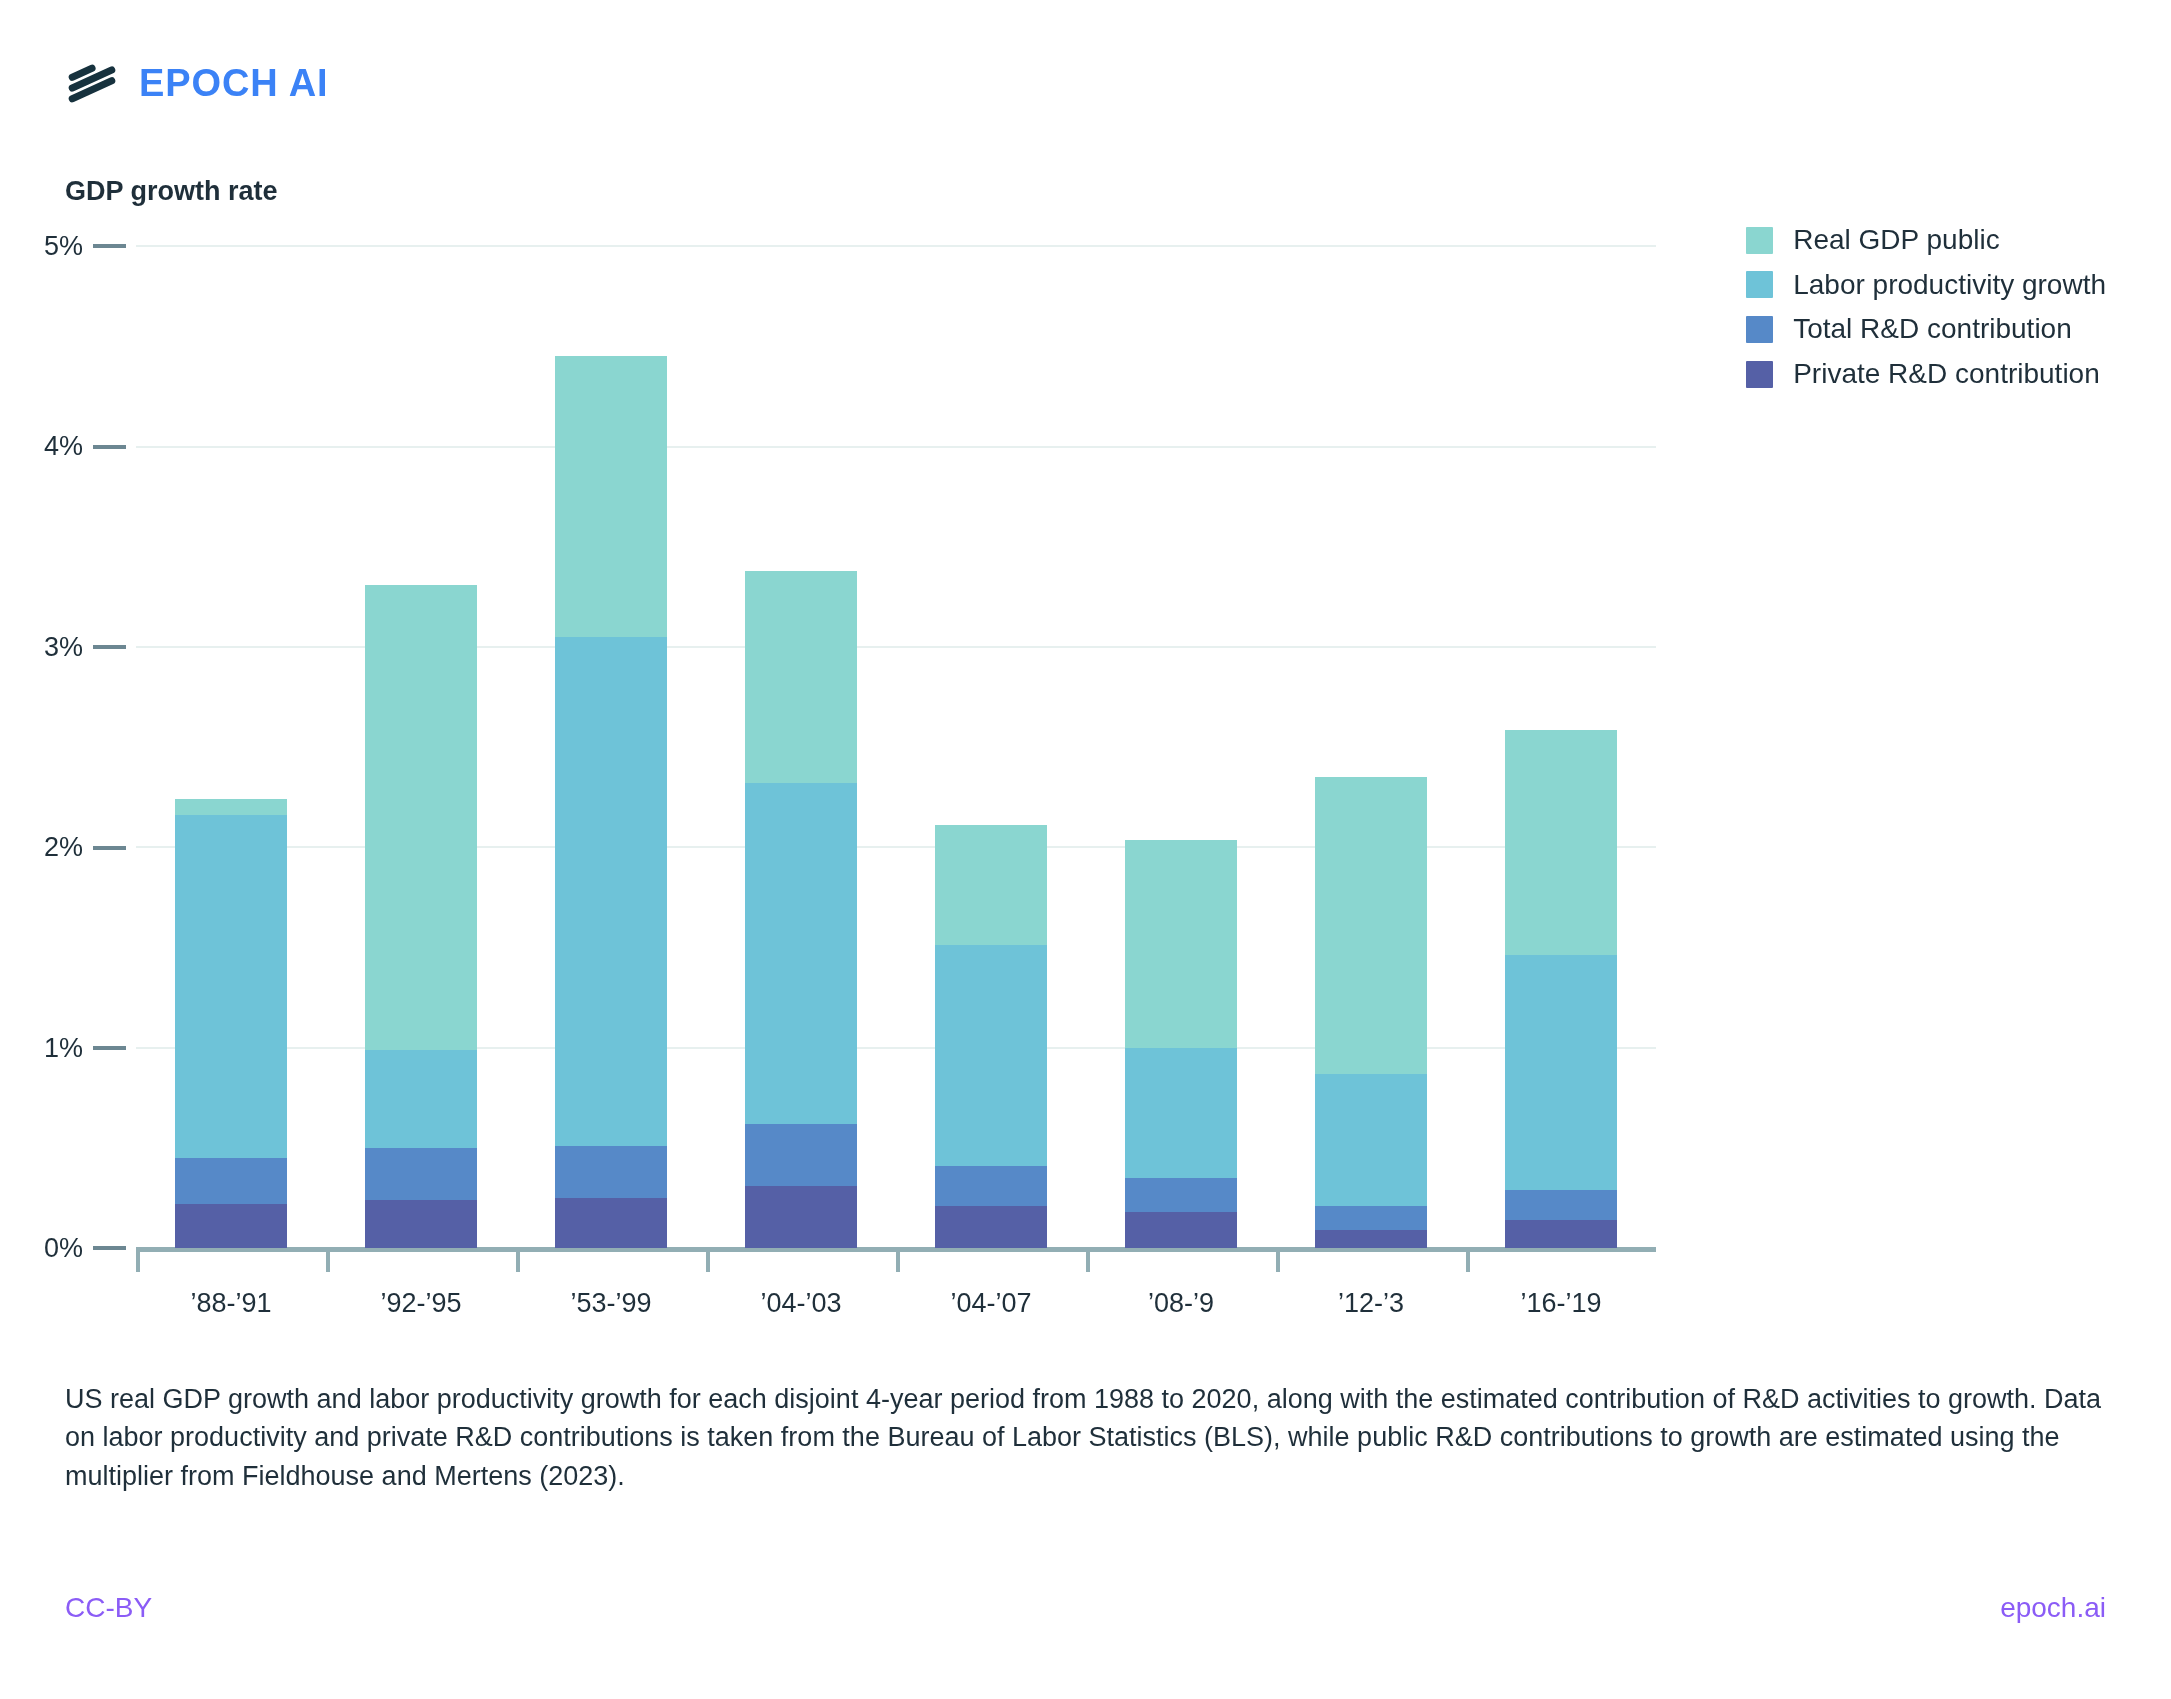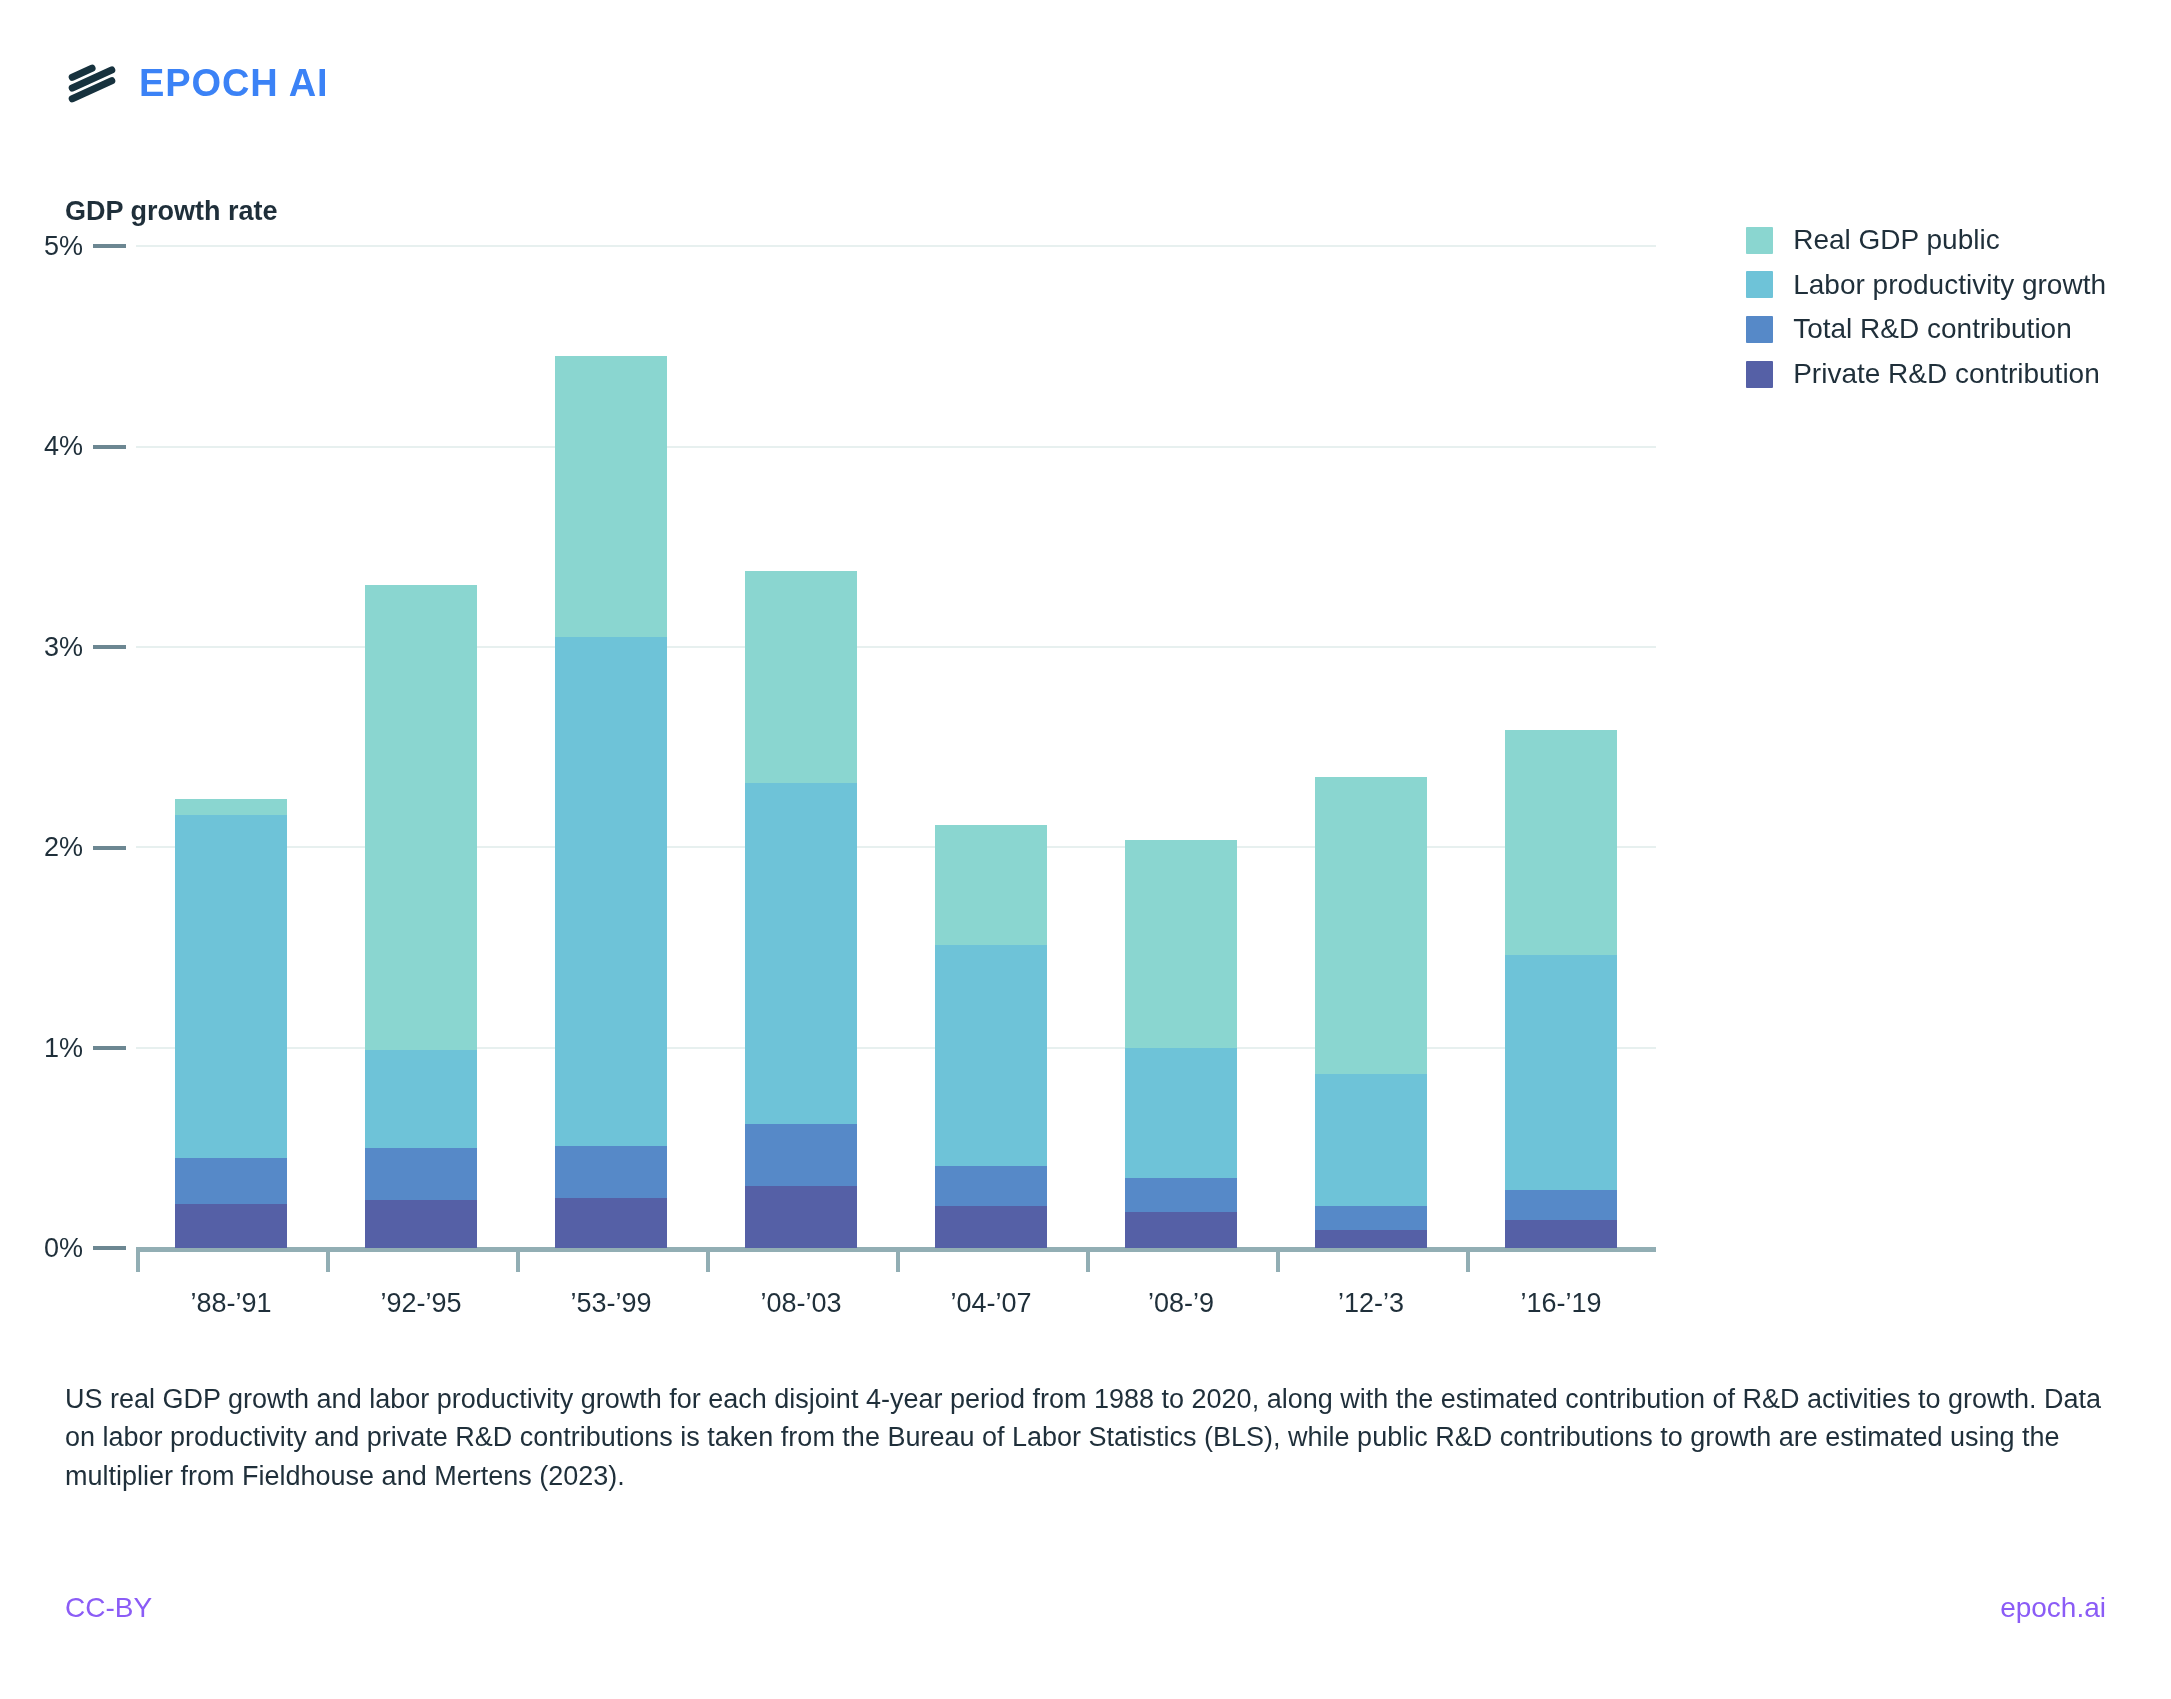--- a/index.html
+++ b/index.html
@@ -37,7 +37,7 @@
   
   .axis-title {
     position: absolute; left: 65px; top: 176px;
-    font-size: 27px; font-weight: 600; color: #1f2f3a; margin-top: 20px;
+    font-size: 27px; font-weight: 600; color: #1f2f3a;
   }
 
   

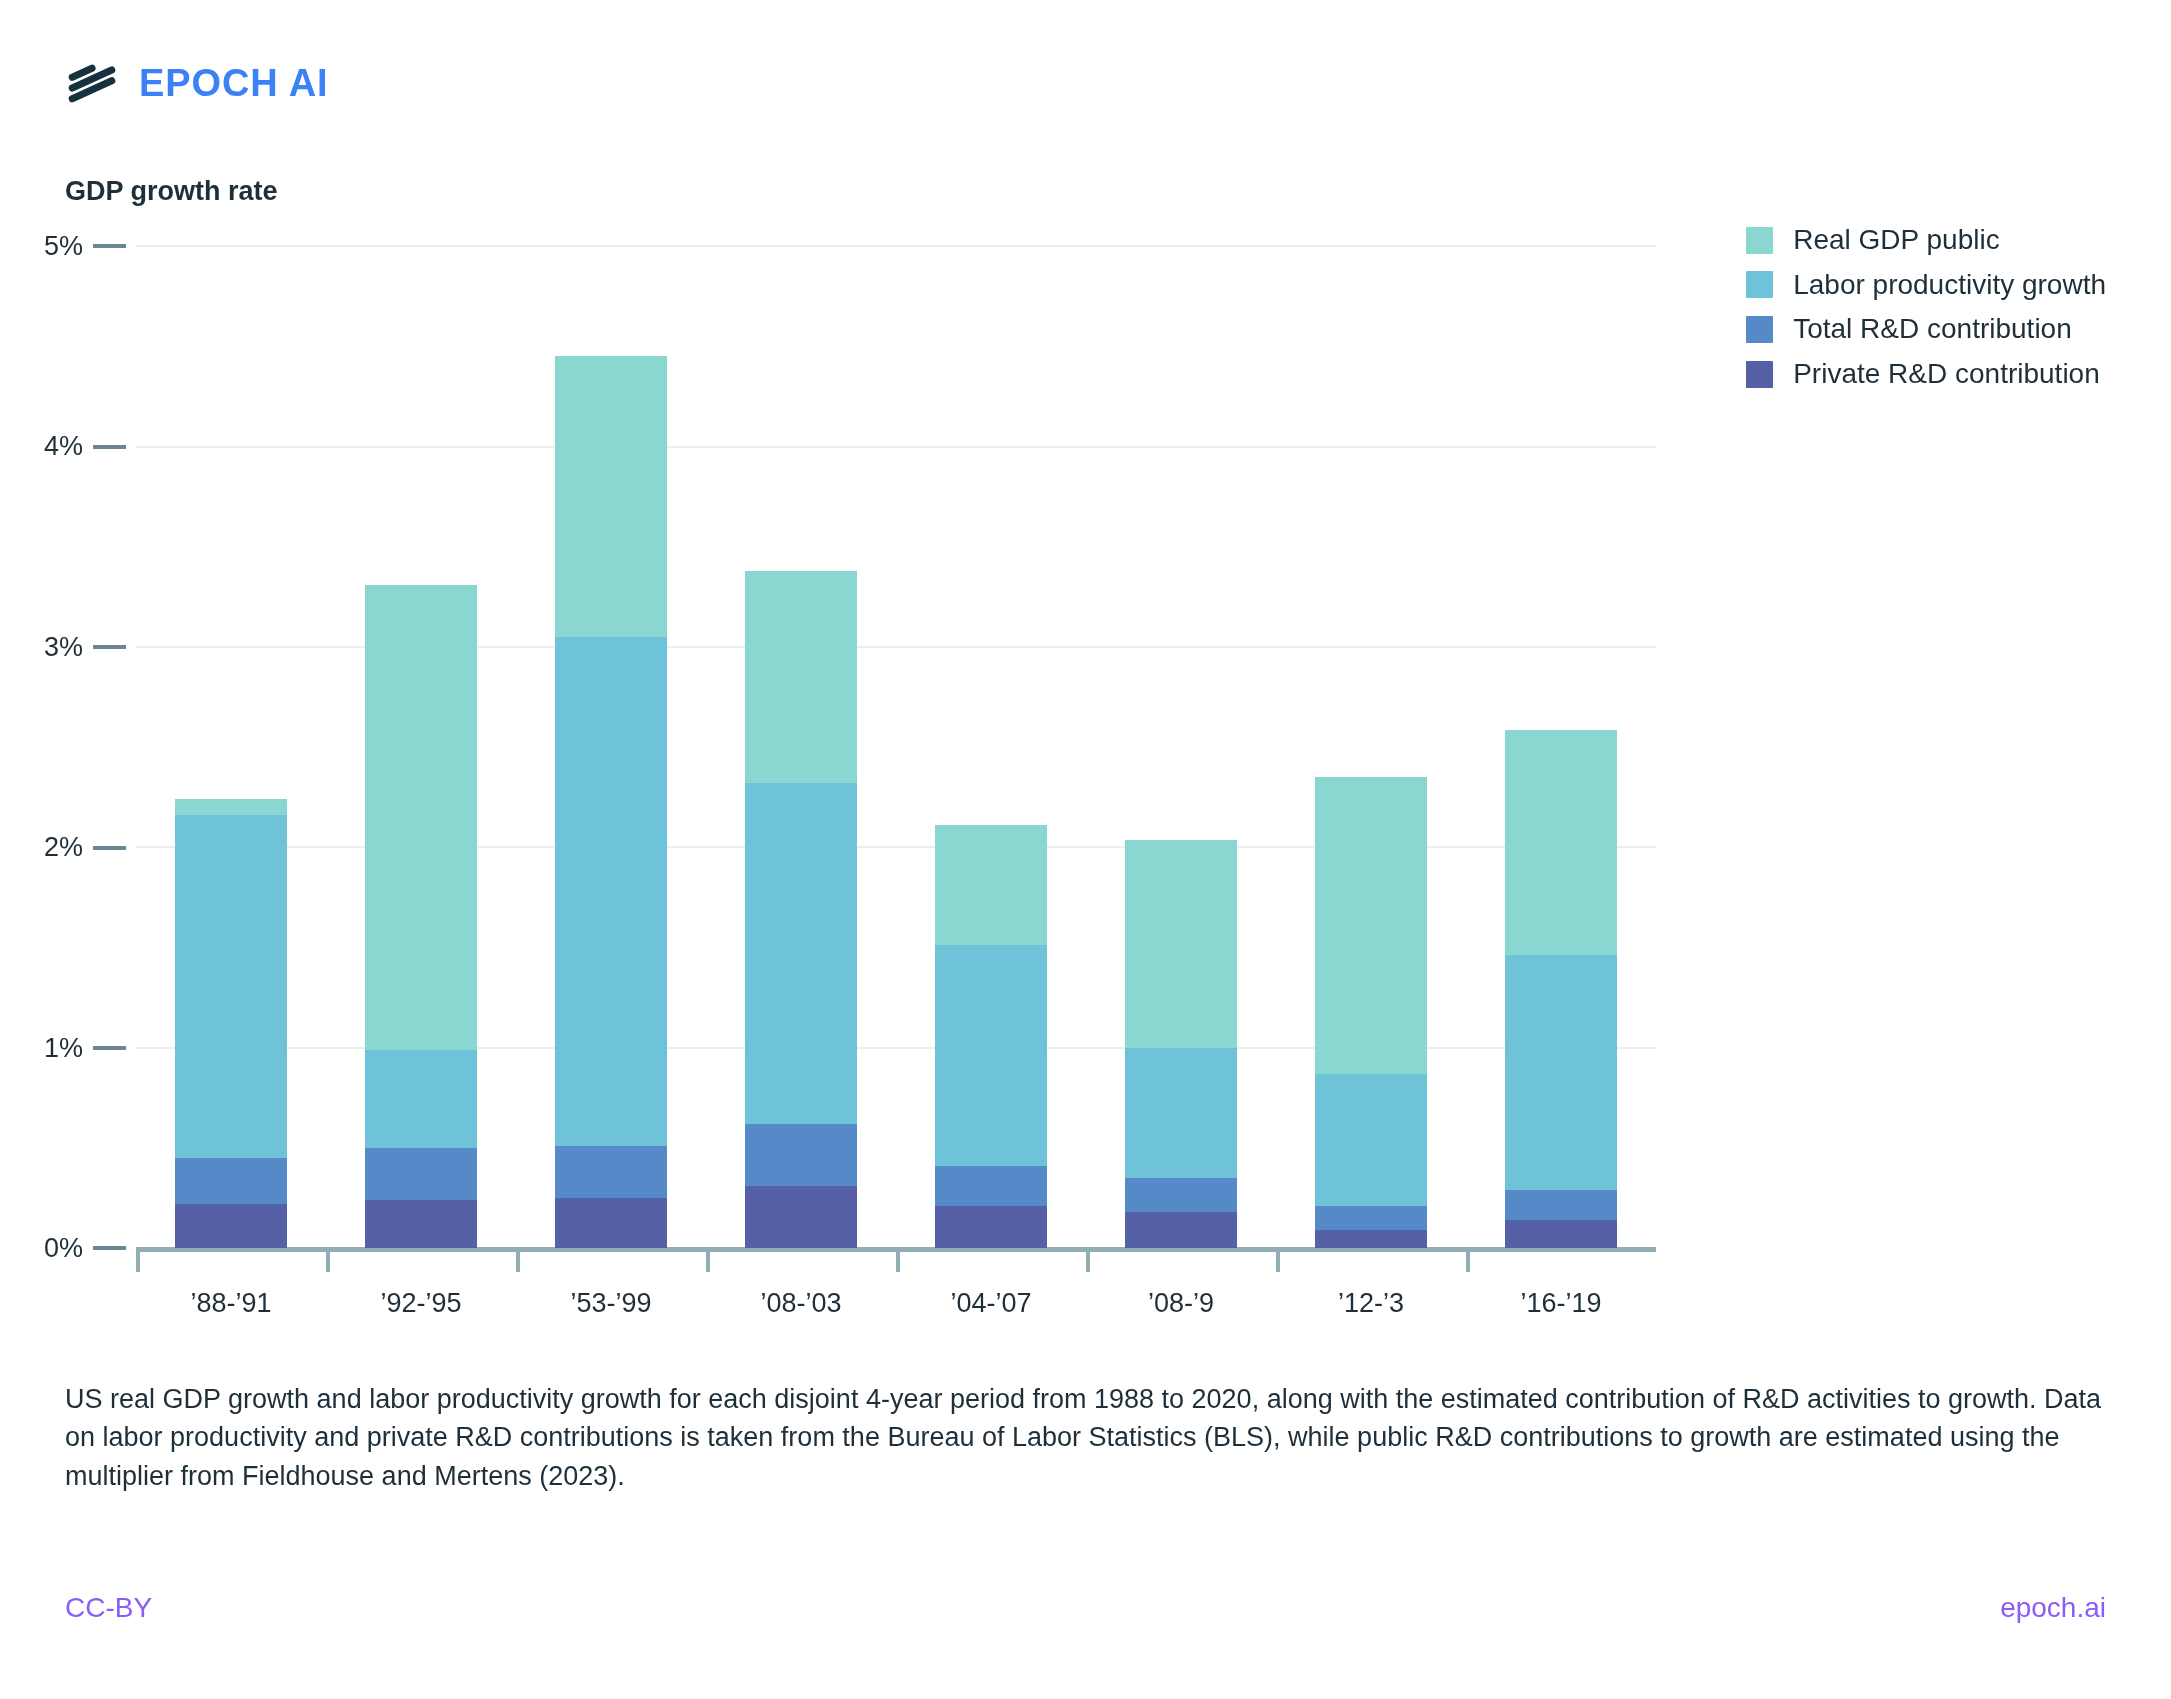--- a/index.html
+++ b/index.html
@@ -242,7 +242,7 @@
         </div>
         <div class="xtick-slot">
           <div class="xtick-mark" style="left: 0px; transform: none;"></div>
-          <div class="xtick-label">’08-’03</div>
+          <div class="xtick-label">’04-’03</div>
         </div>
         <div class="xtick-slot">
           <div class="xtick-mark" style="left: 0px; transform: none;"></div>

